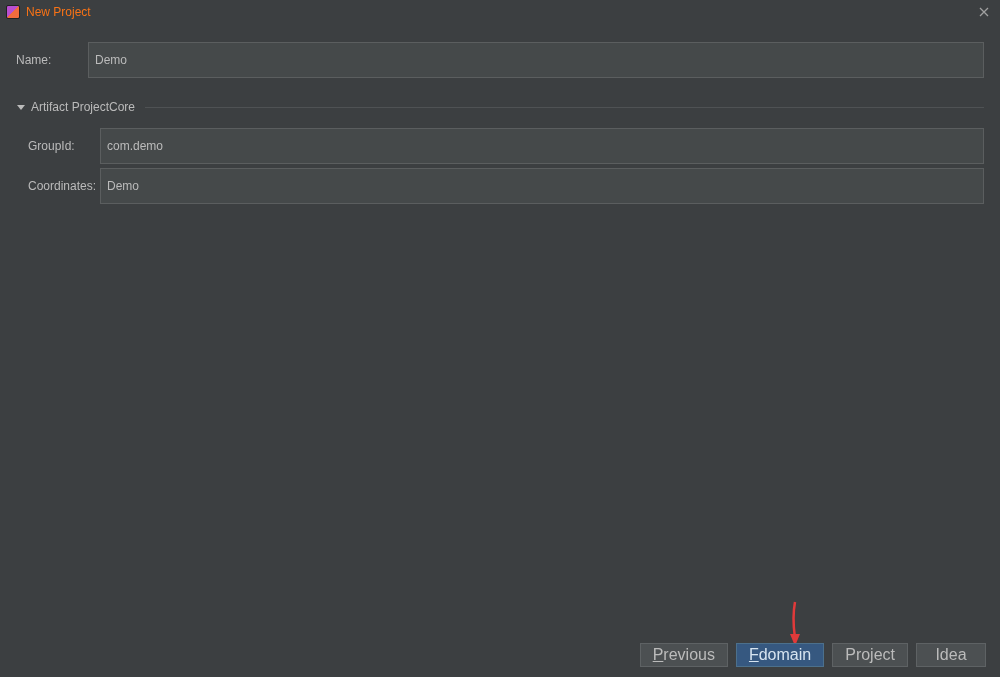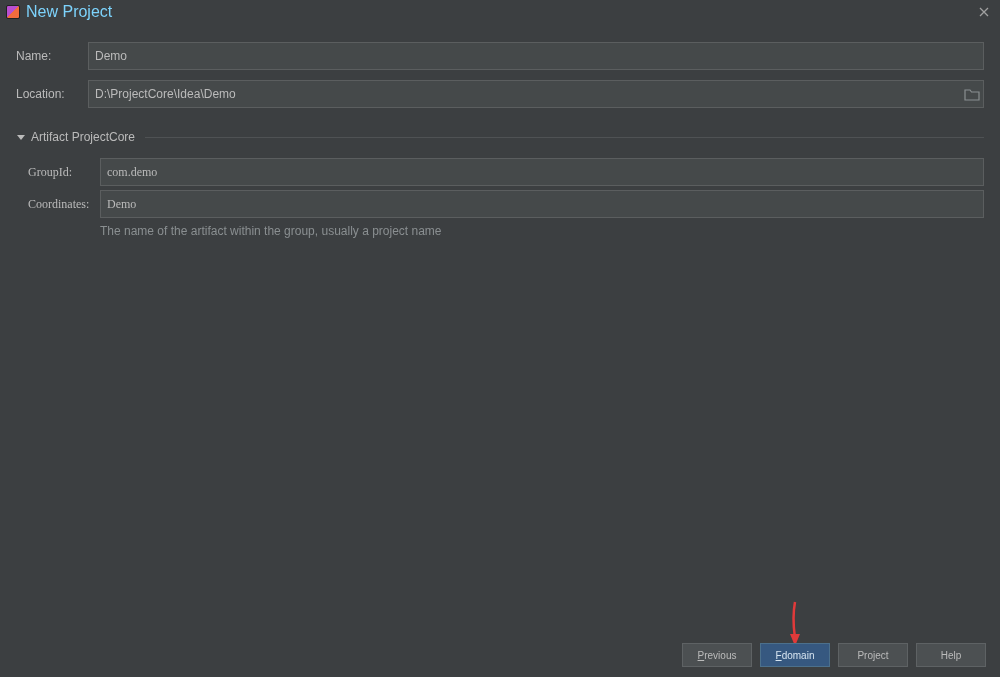--- a/index.html
+++ b/index.html
@@ -26,7 +26,7 @@
       border: 1px solid #222;
       border-radius: 2px;
     }
-    .titlebar .title { color: #7dd3fc; font-size: 16px; }
+    .titlebar .title { color: #f97316; font-size: 12px; }
     .titlebar .close {
       margin-left: auto;
       width: 20px; height: 20px;

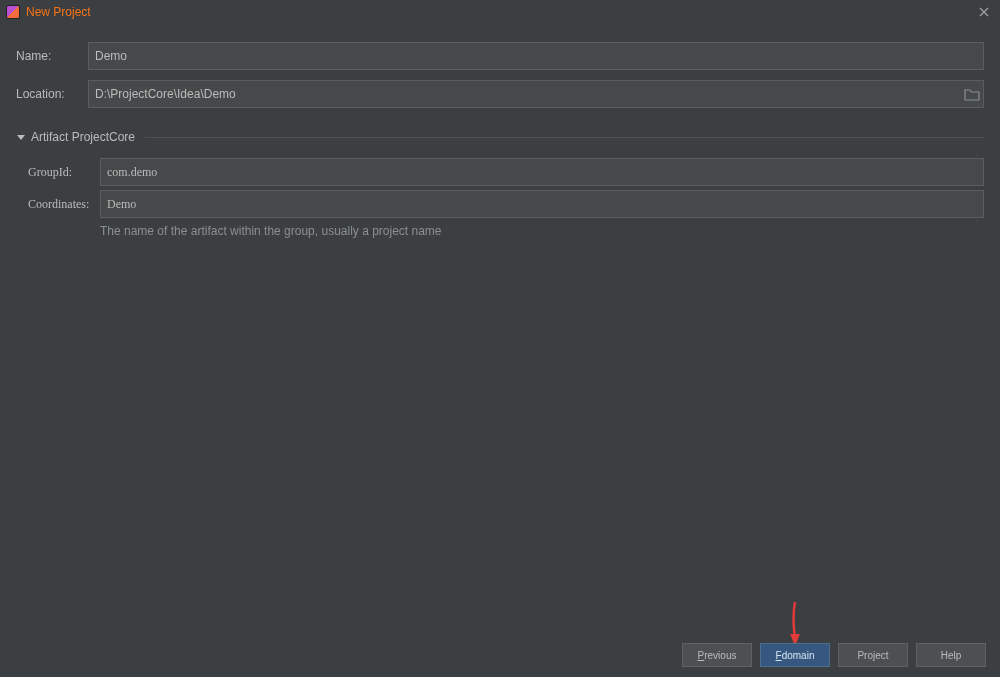--- a/index.html
+++ b/index.html
@@ -44,7 +44,7 @@
     .field-wrap { flex: 1; position: relative; }
     input.textfield {
       width: 100%;
-      height: 28px;
+      height: 36px;
       background: #45494a;
       border: 1px solid #5b5e5f;
       color: #bbbbbb;

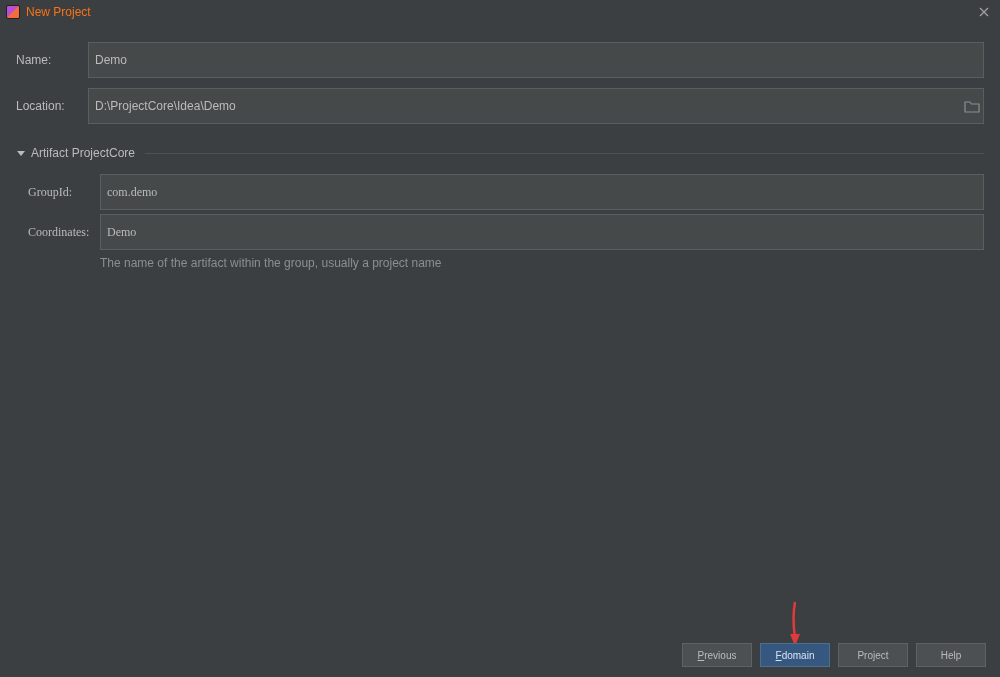--- a/index.html
+++ b/index.html
@@ -148,17 +148,6 @@
     </div>
   </div>
 
-  <div class="row">
-    <div class="lbl">Location:</div>
-    <div class="field-wrap">
-      <input class="textfield" type="text" style="padding-right: 24px;" value="D:\ProjectCore\Idea\Demo">
-      <span class="folder-icon-wrap">
-        <svg viewBox="0 0 16 14">
-            <path d="M1 3 h5 l1.5 2 H15 v8 H1 Z" fill="none" stroke="currentColor" stroke-width="1.2"></path>
-          </svg>
-      </span>
-    </div>
-  </div>
 
   <div class="section">
     <div class="section-header">

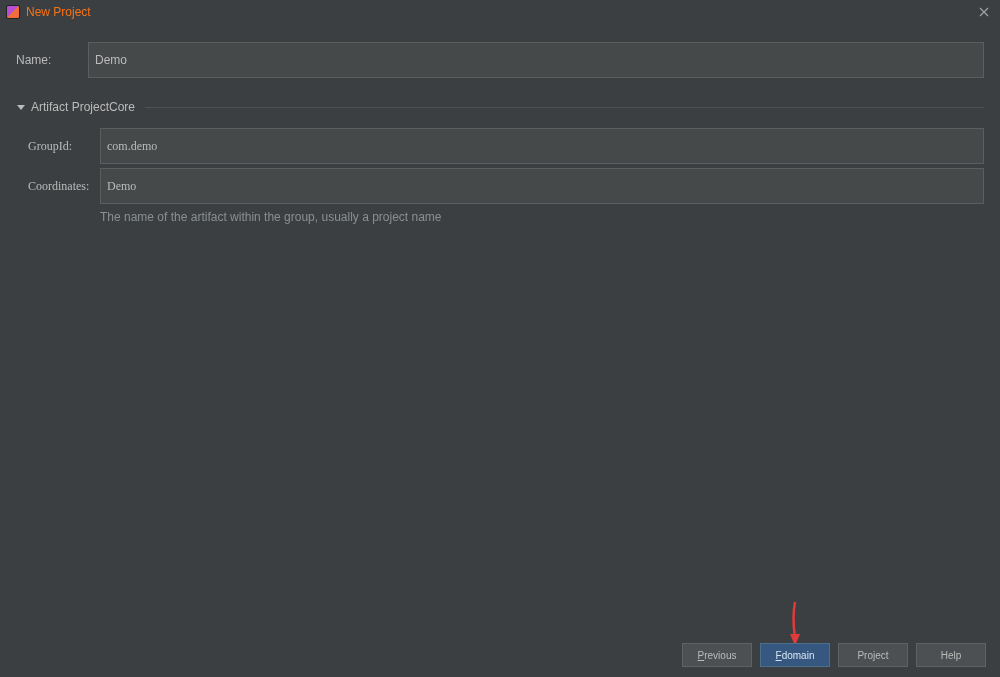--- a/index.html
+++ b/index.html
@@ -38,7 +38,7 @@
 
     .form-area { padding: 18px 16px 0 16px; }
     .row { display: flex; align-items: center; margin-bottom: 10px; }
-    .row.with-hint { margin-bottom: 4px; font-family: Liberation Serif, serif; }
+    .row.with-hint { margin-bottom: 4px; }
     .lbl { width: 72px; min-width: 72px; color: #bbbbbb; }
     .lbl-wide { width: 72px; min-width: 72px; }
     .field-wrap { flex: 1; position: relative; }

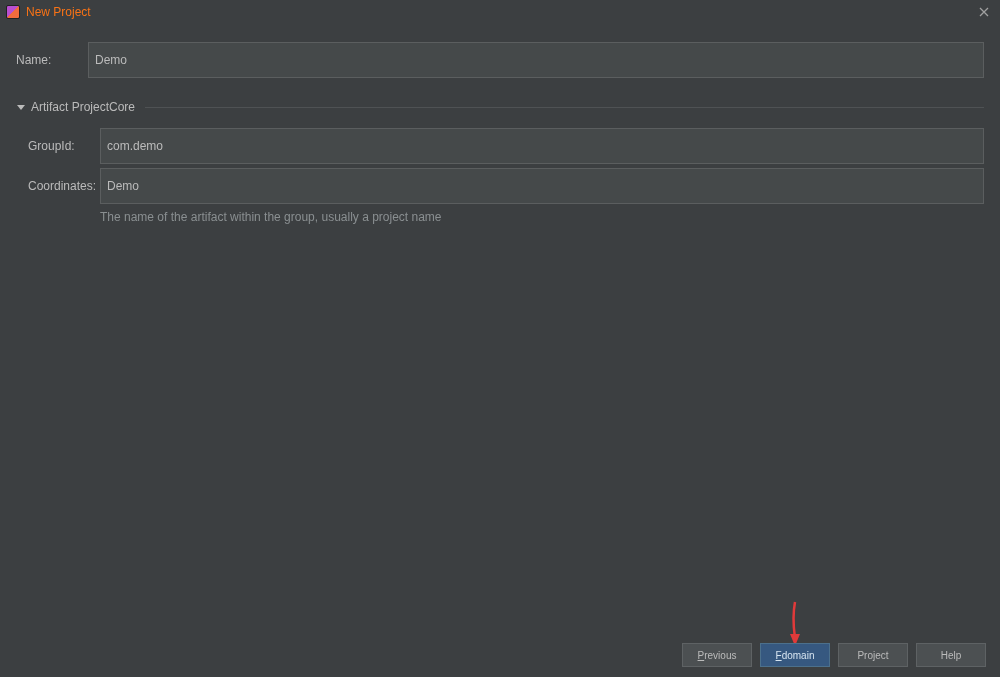--- a/index.html
+++ b/index.html
@@ -175,7 +175,6 @@
           <input class="textfield" type="text" value="Demo" style="">
         </div>
       </div>
-      <div class="hint">The name of the artifact within the group, usually a project name</div>
 
 
     </div>

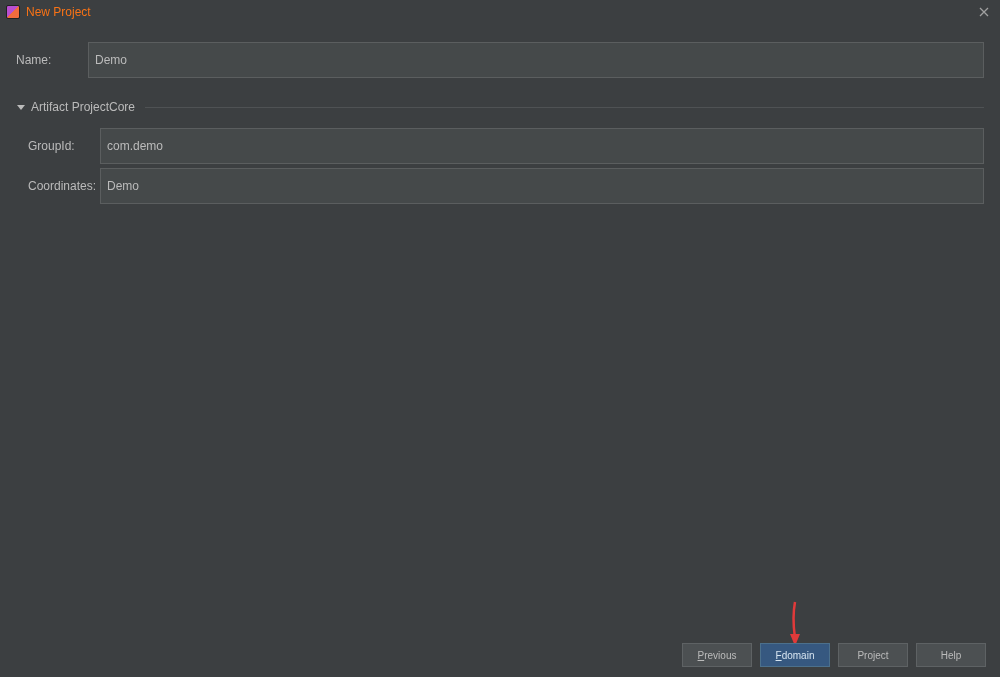--- a/index.html
+++ b/index.html
@@ -108,7 +108,7 @@
       border: 1px solid #5e6264;
       color: #bbbbbb;
       font-family: inherit;
-      font-size: 10px;
+      font-size: 16px;
       cursor: pointer;
     }
     button.dlg.primary {

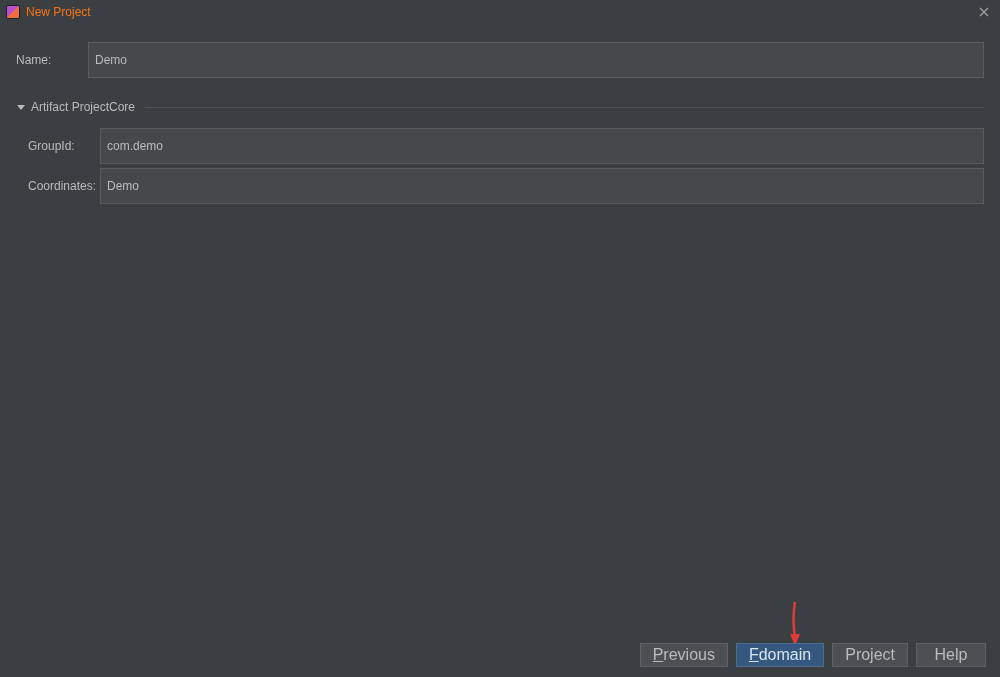--- a/index.html
+++ b/index.html
@@ -193,7 +193,7 @@
   <button class="dlg"><span class="mnemonic">P</span><span>revious</span></button>
   <button class="dlg primary"><span class="mnemonic">F</span><span>domain</span></button>
   <button class="dlg">Project</button>
-  <button class="dlg">Help</button>
+  <button class="dlg">Idea</button>
 </div>
 
 </body></html>

